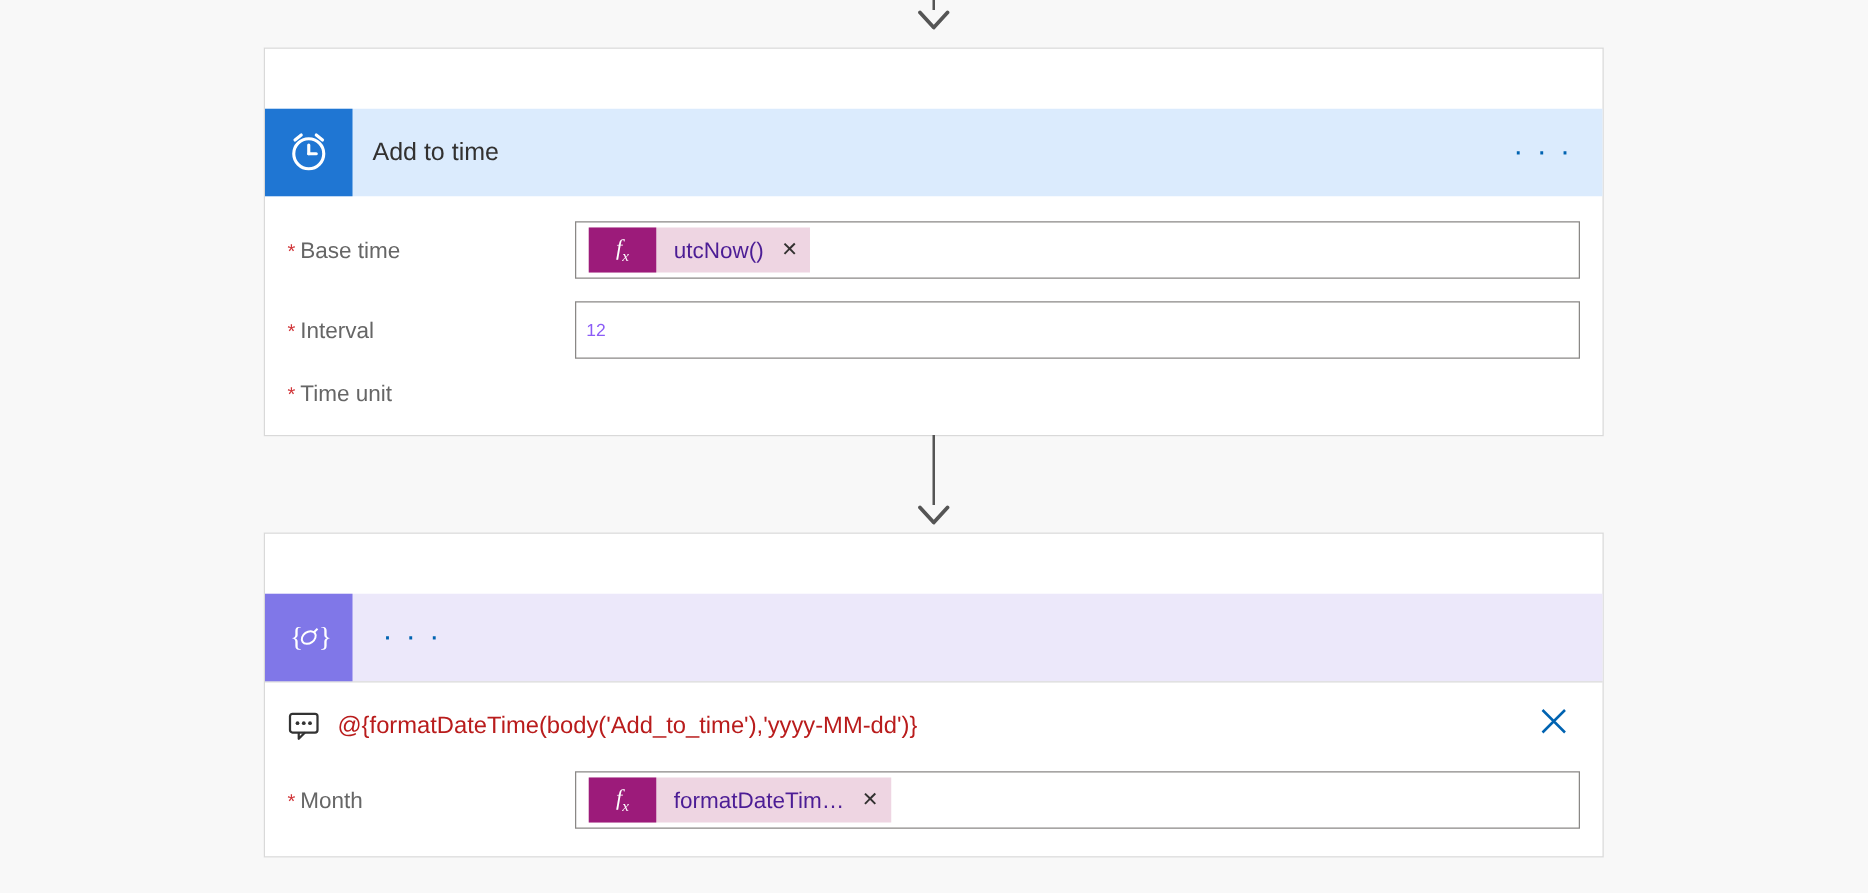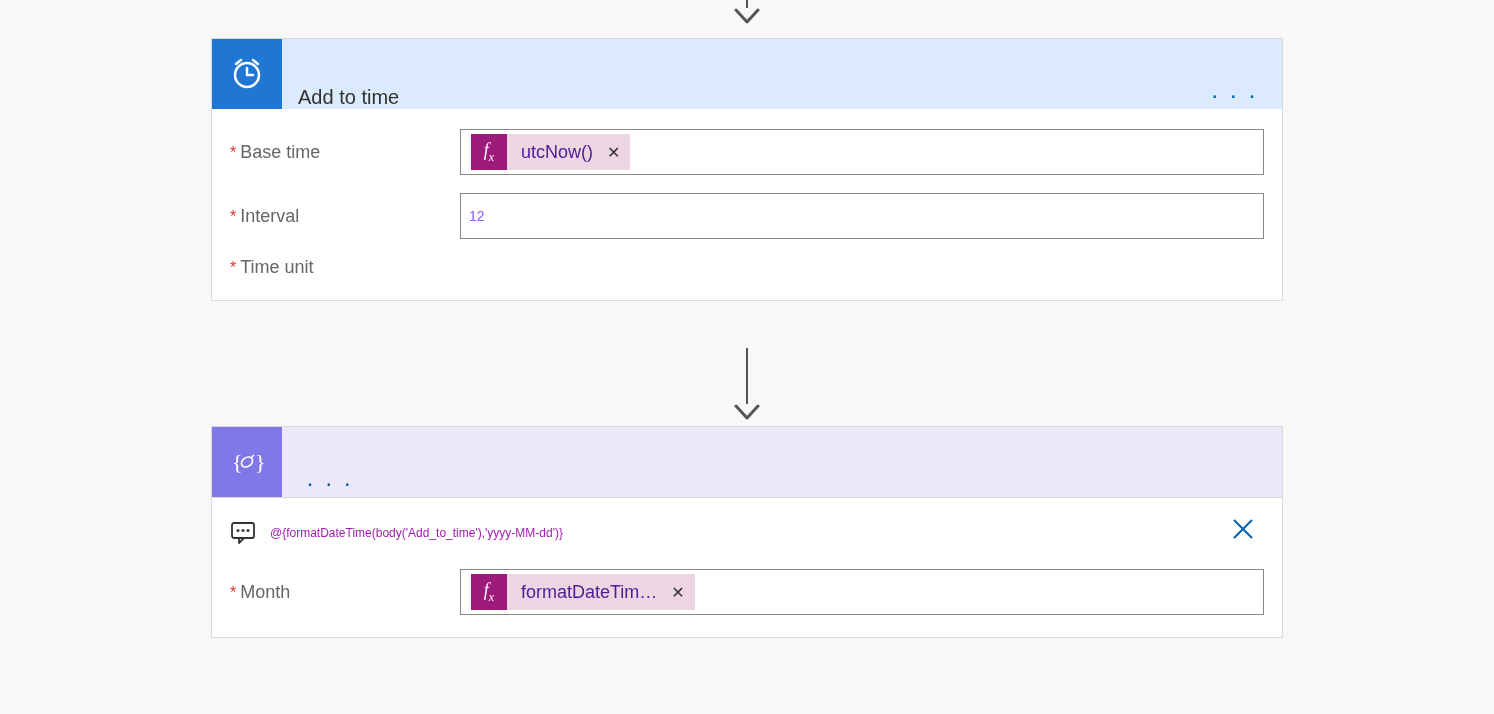--- a/index.html
+++ b/index.html
@@ -40,8 +40,9 @@
   }
   .card-header {
     display: flex;
-    align-items: flex-end;
+    align-items: center;
     height: 70px;
+    margin-top: 48px;
   }
   .card-header .icon-box {
     width: 70px;

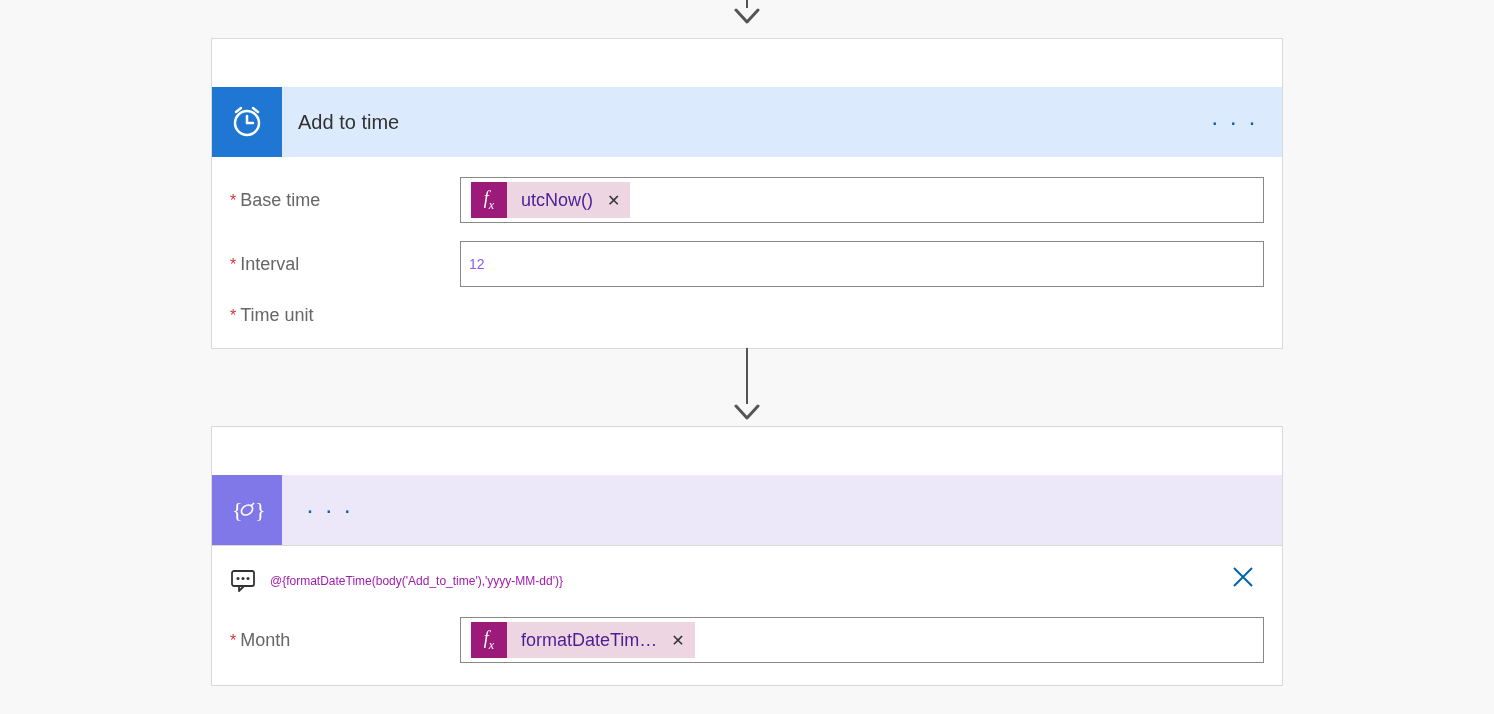--- a/index.html
+++ b/index.html
@@ -124,7 +124,7 @@
     margin-left: 2px;
   }
   .token-icon {
-    width: 36px;
+    width: 54px;
     height: 36px;
     background: #9c1b7a;
     display: flex;

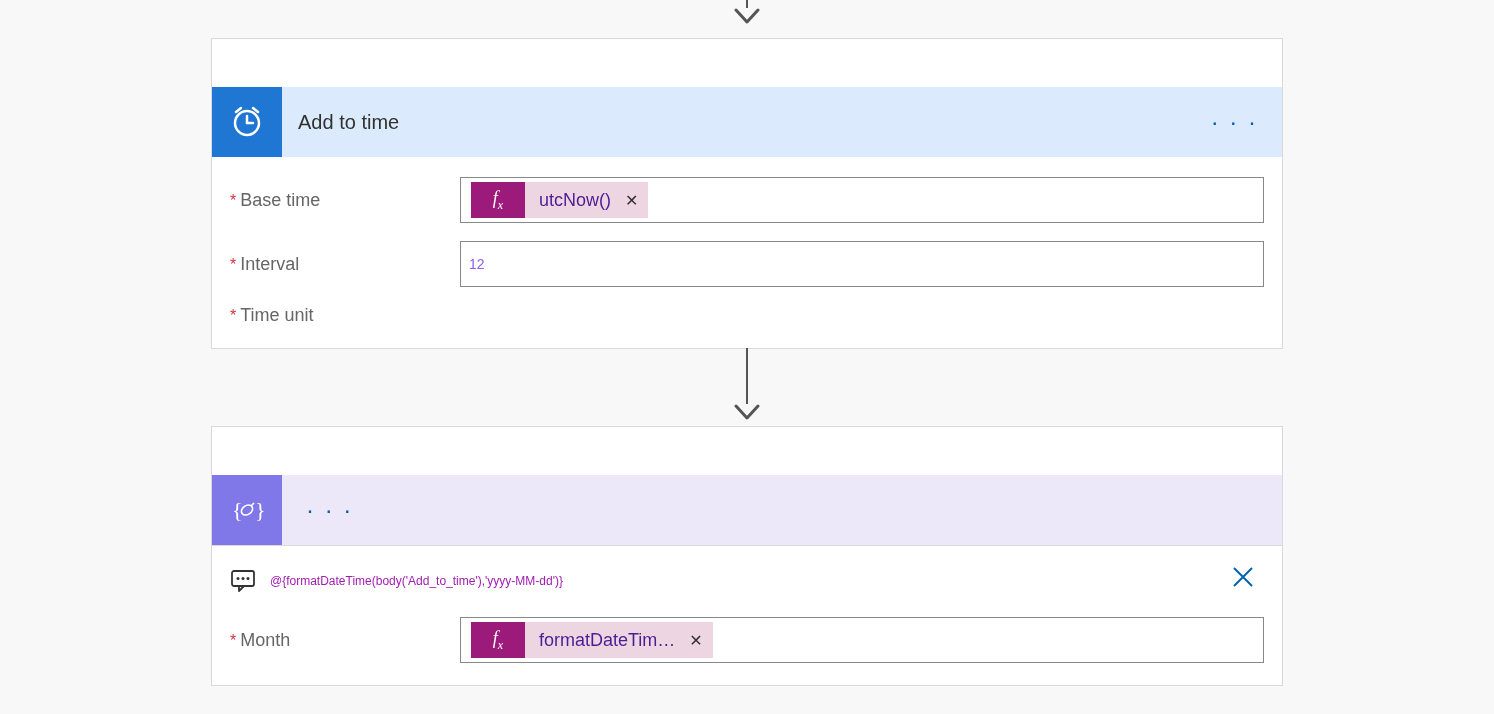--- a/index.html
+++ b/index.html
@@ -165,8 +165,8 @@
   }
   .hint-text {
     flex: 1;
-    font-size: 12px;
-    color: #a21caf;
+    font-size: 19px;
+    color: #b91c1c;
   }
   .hint-close {
     color: #0063b1;

